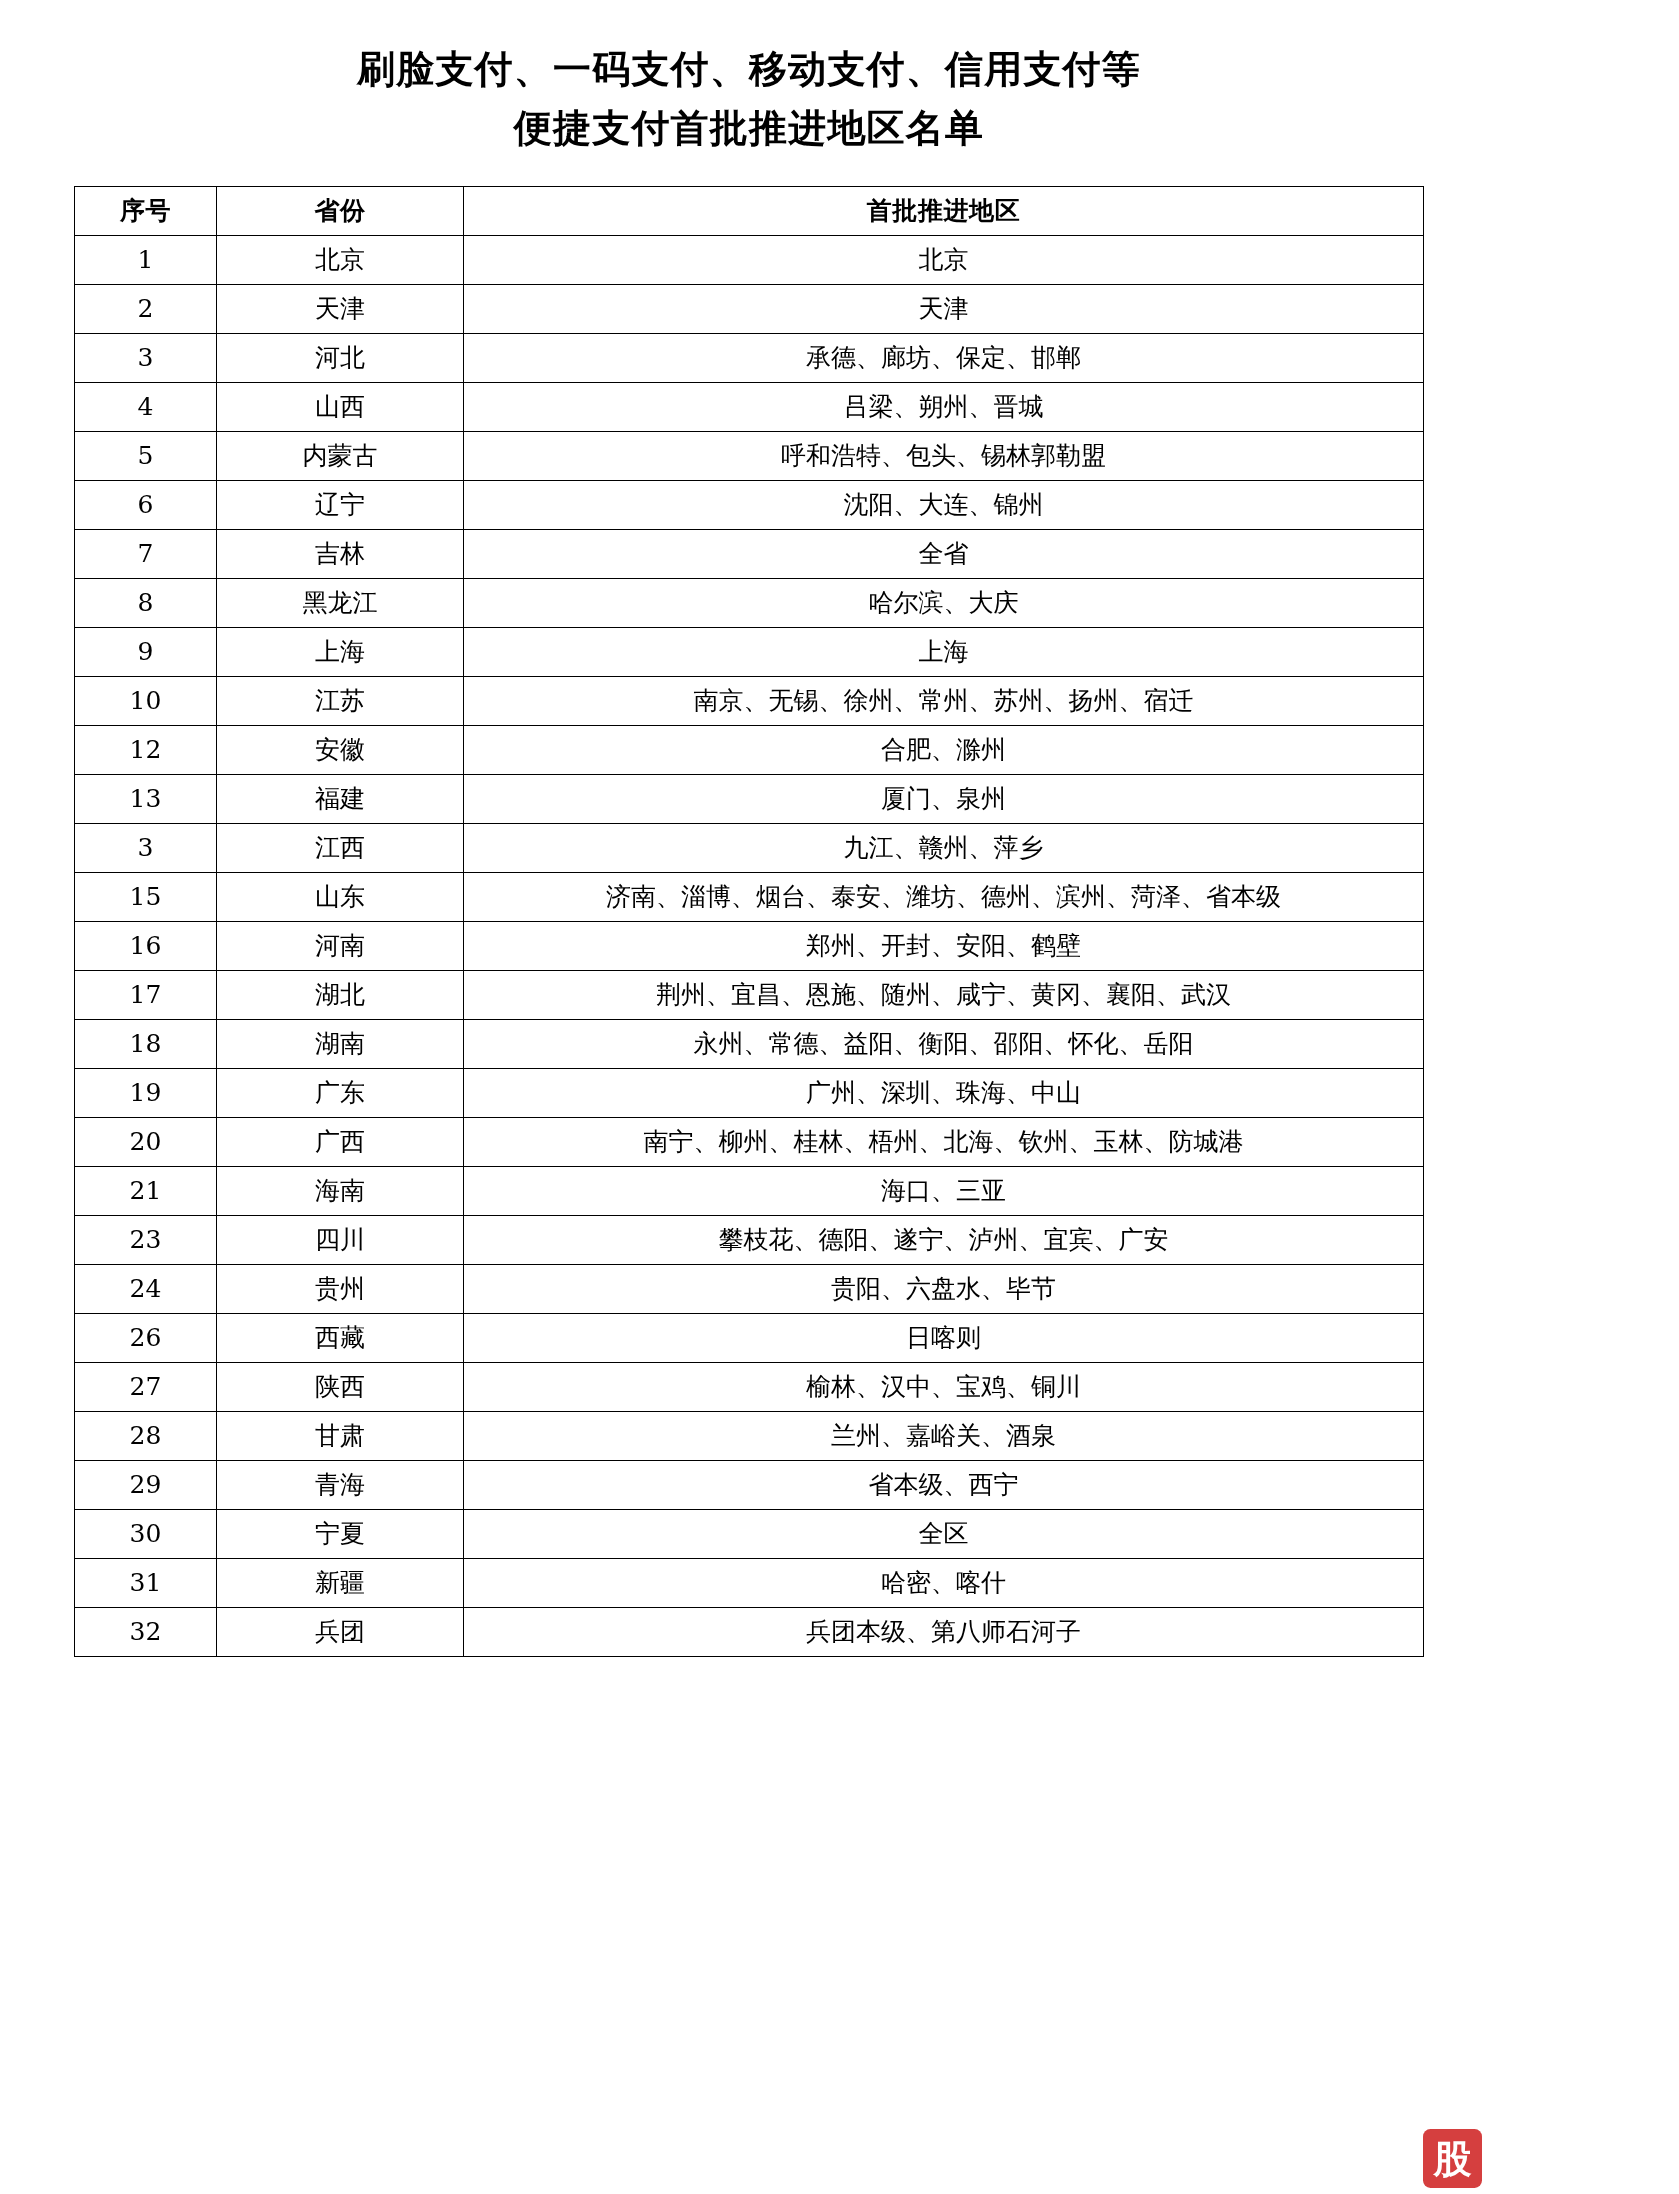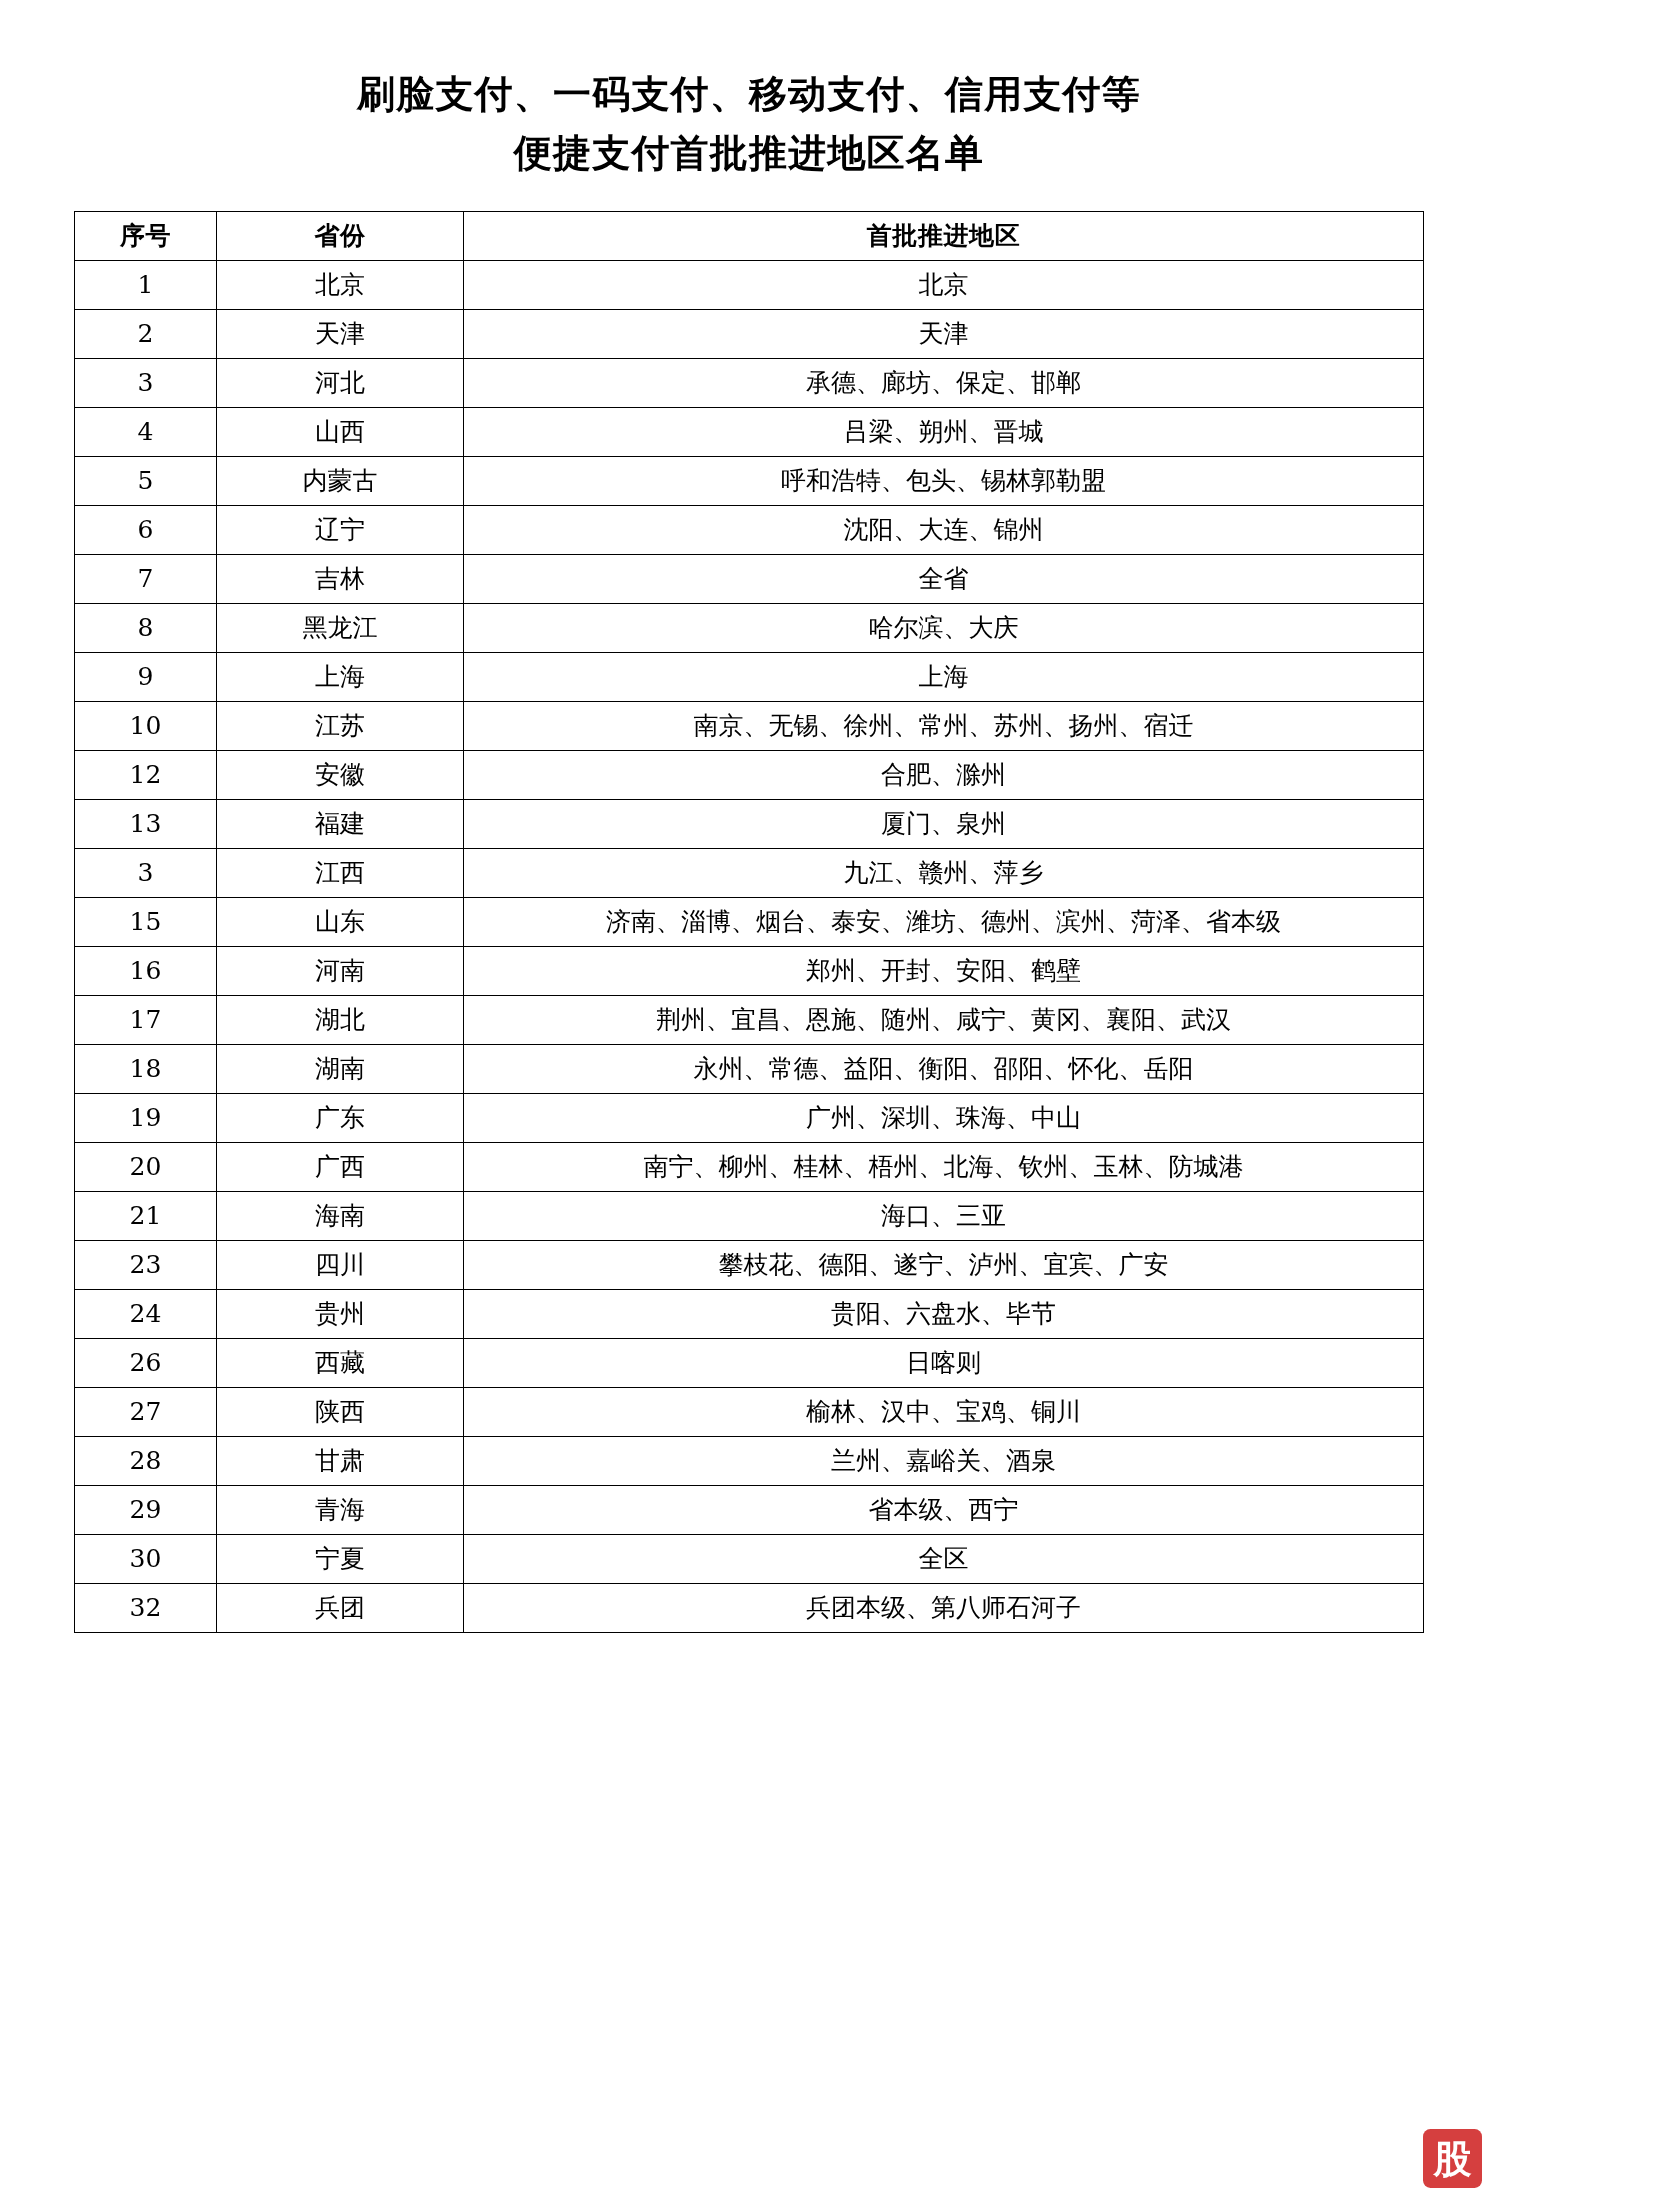--- a/index.html
+++ b/index.html
@@ -18,7 +18,7 @@
     width: 1498px;
     min-height: 2194px;
     box-sizing: border-box;
-    padding: 65px 74px 25px 74px;
+    padding: 40px 74px 25px 74px;
     position: relative;
   }
   .doc-title {

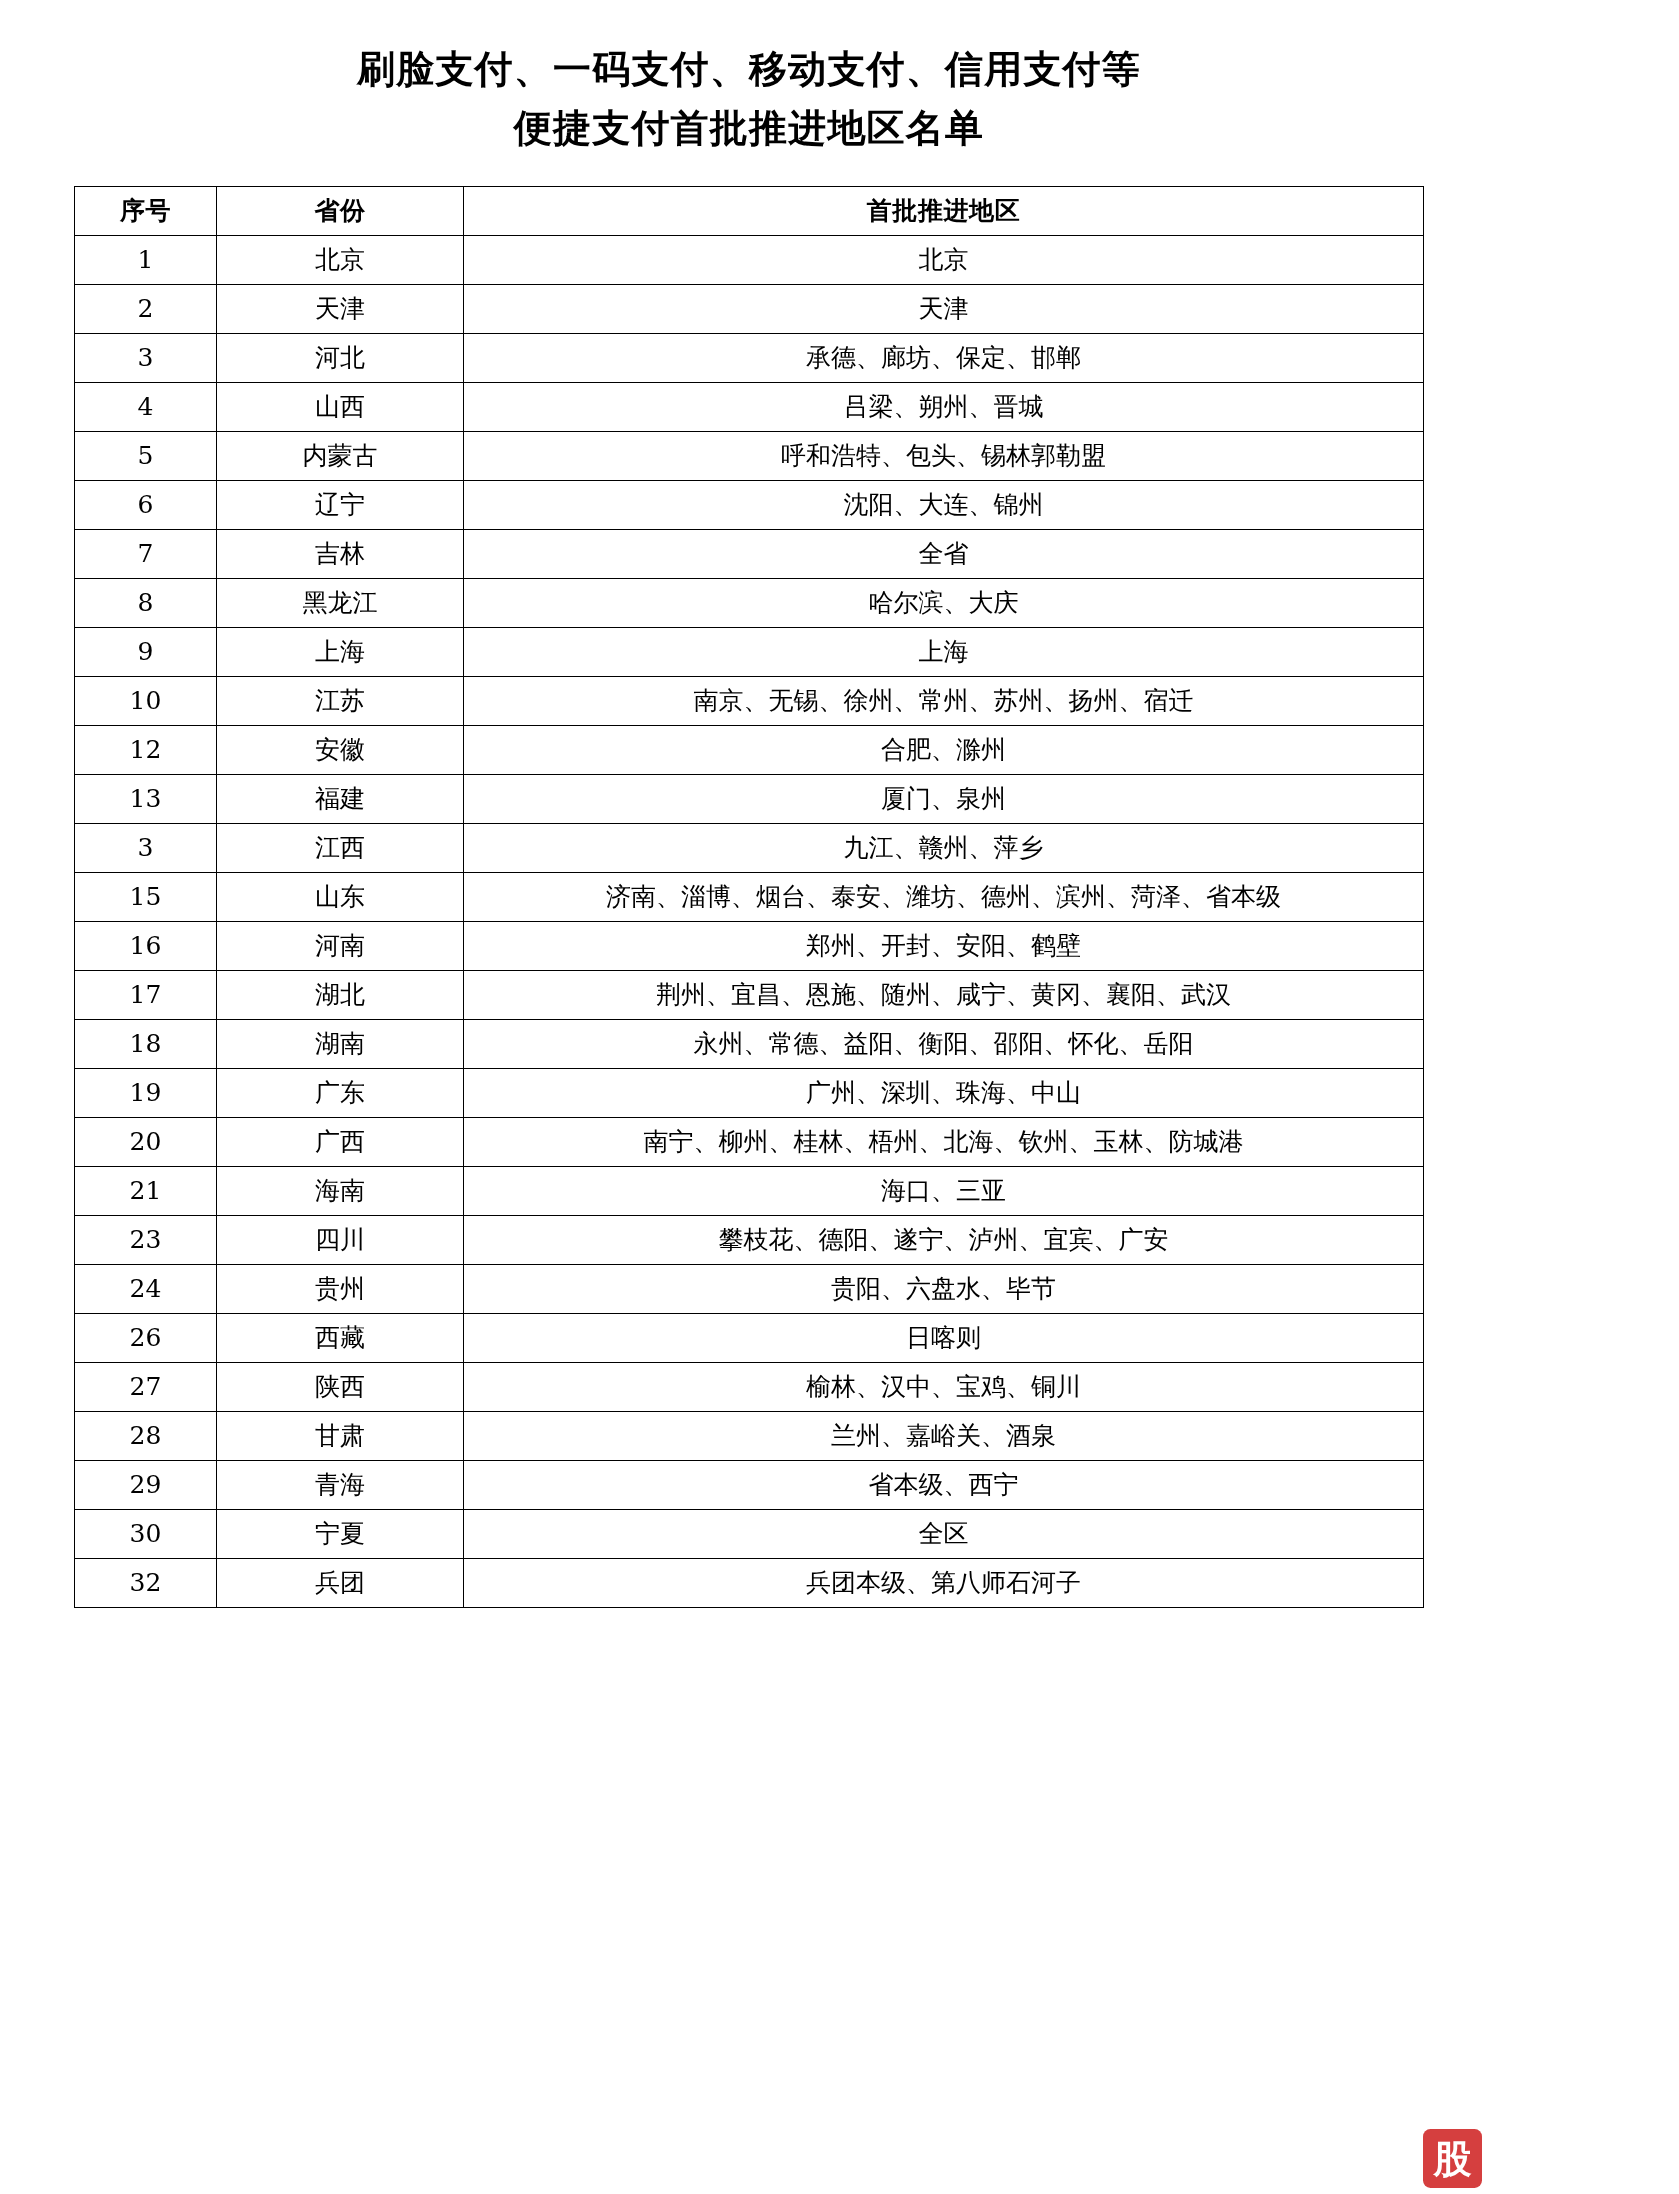--- a/index.html
+++ b/index.html
@@ -241,6 +241,11 @@
           <td class="col-regions">全区</td>
         </tr>
         <tr>
+          <td class="col-index">31</td>
+          <td class="col-province">新疆</td>
+          <td class="col-regions">哈密、喀什</td>
+        </tr>
+        <tr>
           <td class="col-index">32</td>
           <td class="col-province">兵团</td>
           <td class="col-regions">兵团本级、第八师石河子</td>

